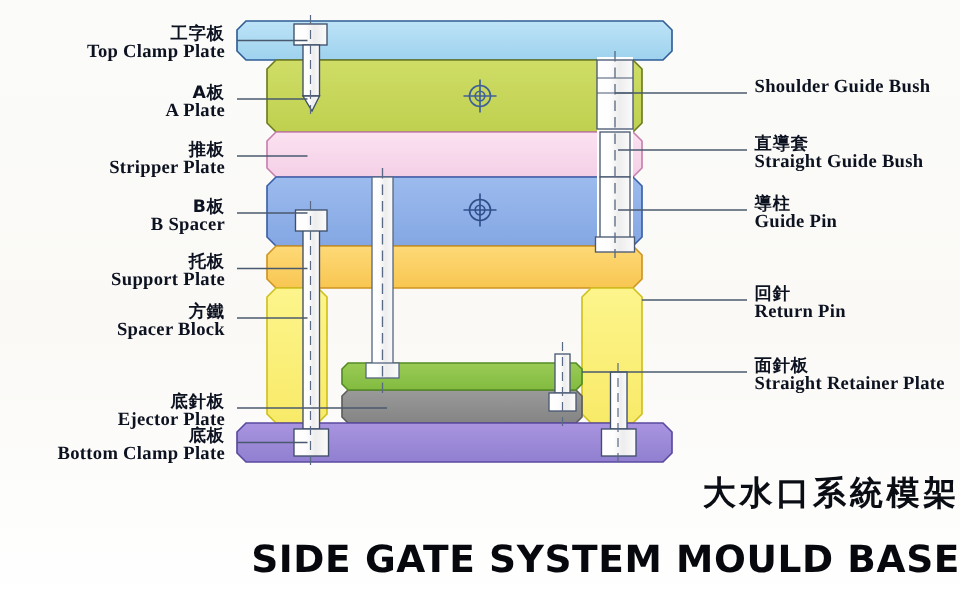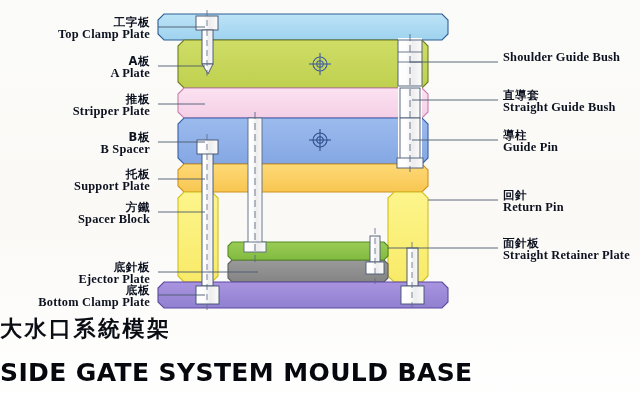--- a/index.html
+++ b/index.html
@@ -43,7 +43,7 @@
   #title {
     position: absolute;
     left: 0; right: 0;
-    text-align: left;
+    text-align: right;
   }
   #title .t-cn {
     font-family: "DejaVu Sans", sans-serif;

